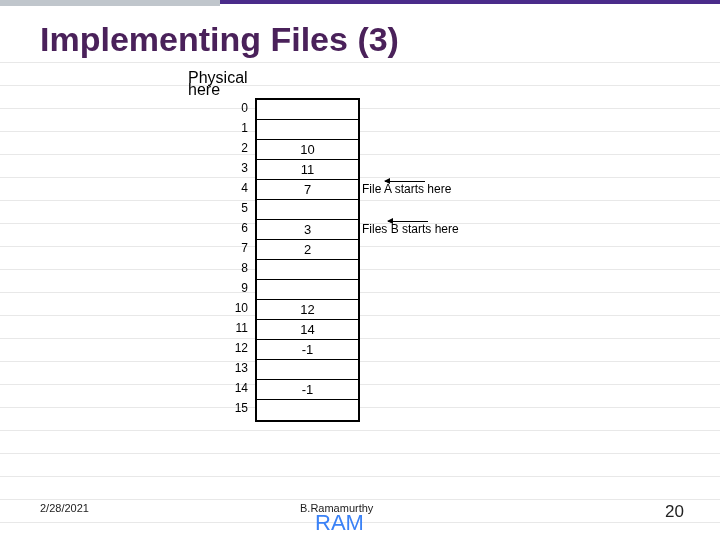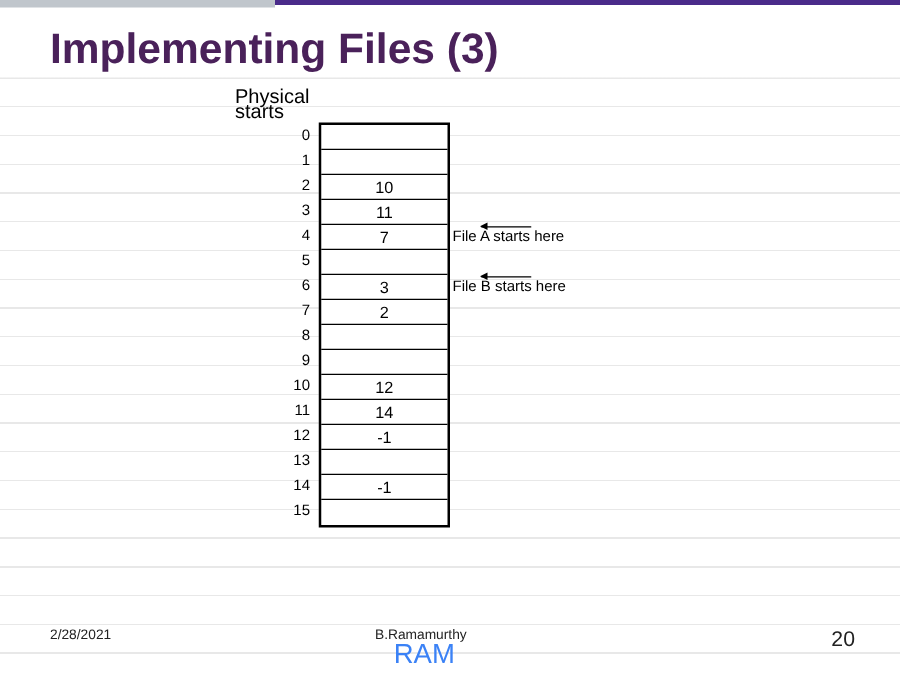--- a/index.html
+++ b/index.html
@@ -92,7 +92,7 @@
   <div class="figure">
     <div class="col-header">
       <span>Physical</span><br>
-      <span>starts</span>
+      <span>here</span>
     </div>
 
     <div class="row-labels">

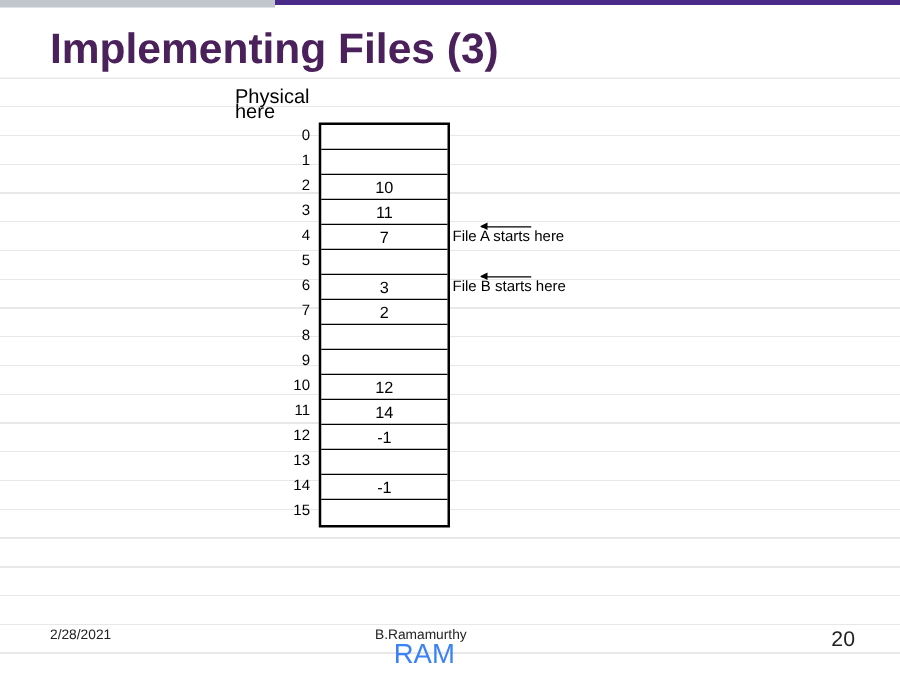--- a/index.html
+++ b/index.html
@@ -139,7 +139,7 @@
     </div>
     <div class="annot" style="left:162px; top:143px;">
       <span class="arrow"></span>
-      <span>File B starts here</span>
+      <span>Files B starts here</span>
     </div>
   </div>
 

